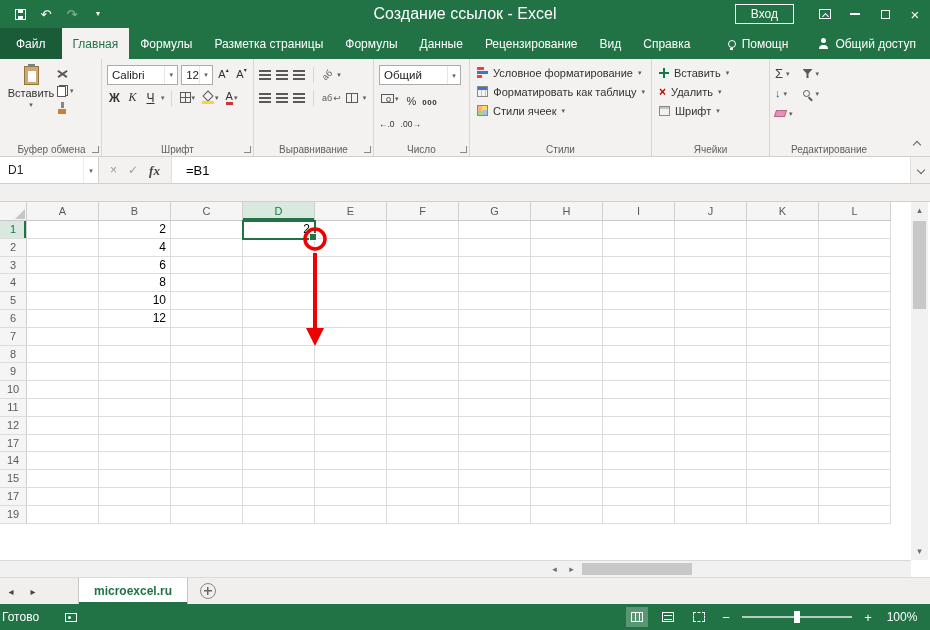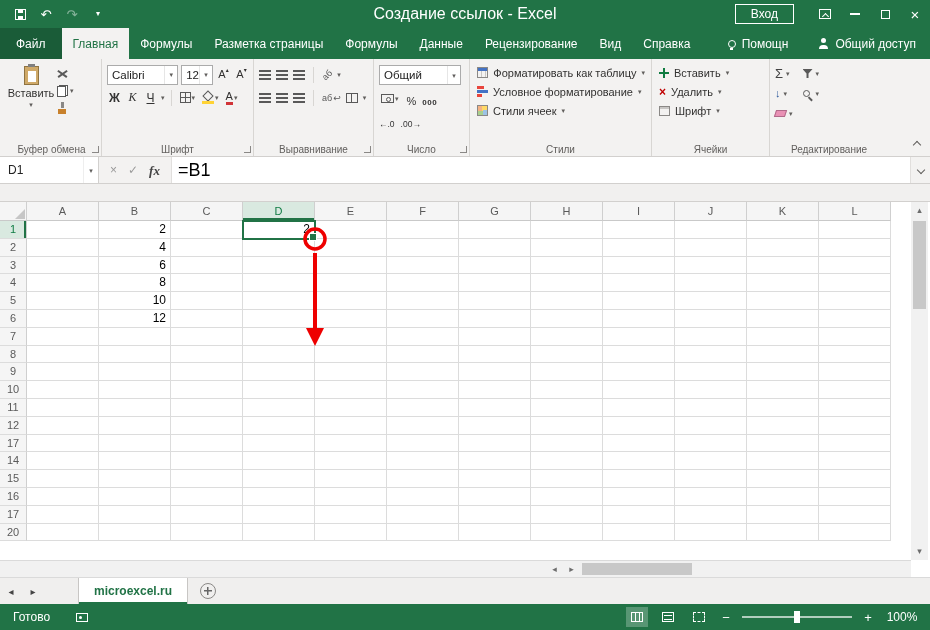--- a/index.html
+++ b/index.html
@@ -367,13 +367,13 @@
 
     <div class="rgroup" style="width:182px">
       <div class="stylerow">
+        <span class="ic-condfmt"></span>
+        <span>Условное форматирование</span>
+        <span class="mchev">▾</span>
+      </div>
+      <div class="stylerow">
         <span class="ic-tableify"></span>
         <span>Форматировать как таблицу</span>
-        <span class="mchev">▾</span>
-      </div>
-      <div class="stylerow">
-        <span class="ic-condfmt"></span>
-        <span>Условное форматирование</span>
         <span class="mchev">▾</span>
       </div>
       <div class="stylerow">

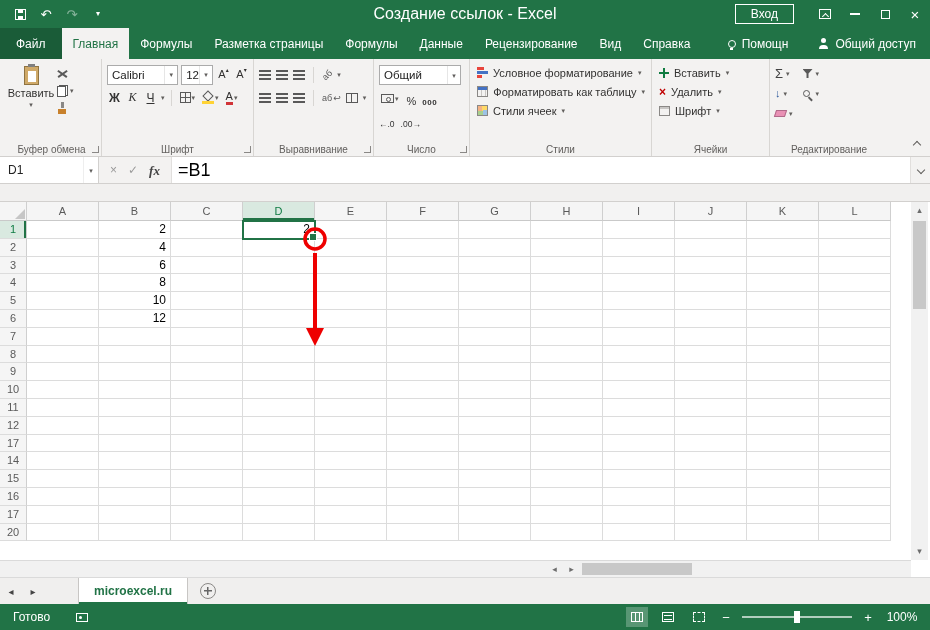--- a/index.html
+++ b/index.html
@@ -121,7 +121,7 @@
 .fxbtns{display:flex;align-items:center;gap:11px;padding:0 11px;border-right:1px solid #e1dfdd}
 .fxb{font-size:12px;color:#9a9a9a;line-height:1}
 .fxb.fx{color:#444;font-family:"Liberation Serif","DejaVu Serif",serif;font-style:italic;font-weight:700;font-size:13px}
-.finput{flex:1;background:#fff;display:flex;align-items:center;font-size:18px;padding-left:6px;color:#000}
+.finput{flex:1;background:#fff;display:flex;align-items:center;font-size:13px;padding-left:14px;color:#000}
 .fexpand{width:20px;display:flex;align-items:center;justify-content:center;background:#f3f2f1;border-left:1px solid #e1dfdd}
 .fspacer{position:absolute;top:184px;left:0;right:0;height:18px;background:#f1f0ef;border-bottom:1px solid #d2d0ce}
 

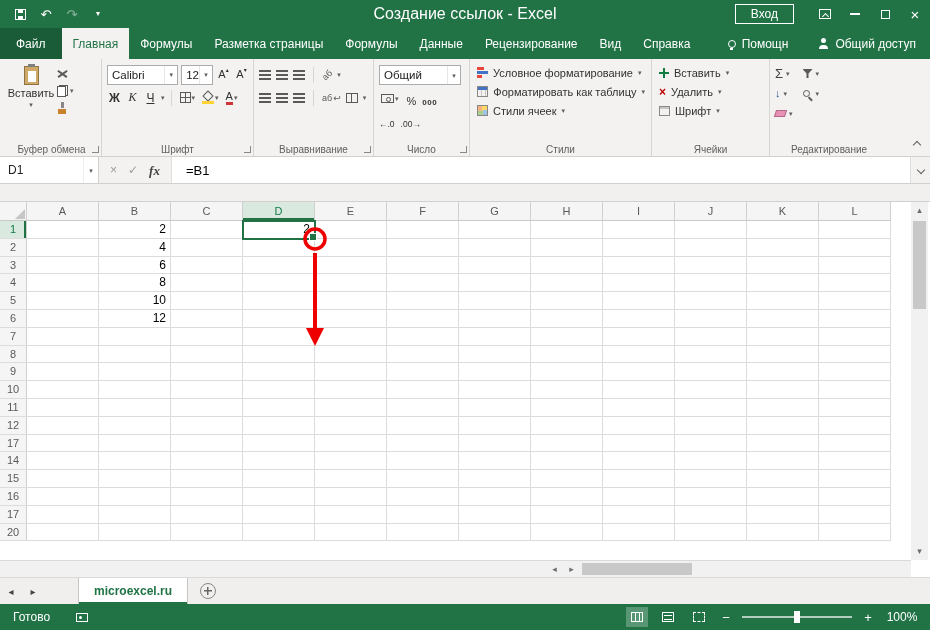--- a/index.html
+++ b/index.html
@@ -700,21 +700,6 @@
           <div class="cell"></div>
         </div>
         <div class="grow">
-          <div class="rh">16</div>
-          <div class="cell"></div>
-          <div class="cell"></div>
-          <div class="cell"></div>
-          <div class="cell"></div>
-          <div class="cell"></div>
-          <div class="cell"></div>
-          <div class="cell"></div>
-          <div class="cell"></div>
-          <div class="cell"></div>
-          <div class="cell"></div>
-          <div class="cell"></div>
-          <div class="cell"></div>
-        </div>
-        <div class="grow">
           <div class="rh">17</div>
           <div class="cell"></div>
           <div class="cell"></div>

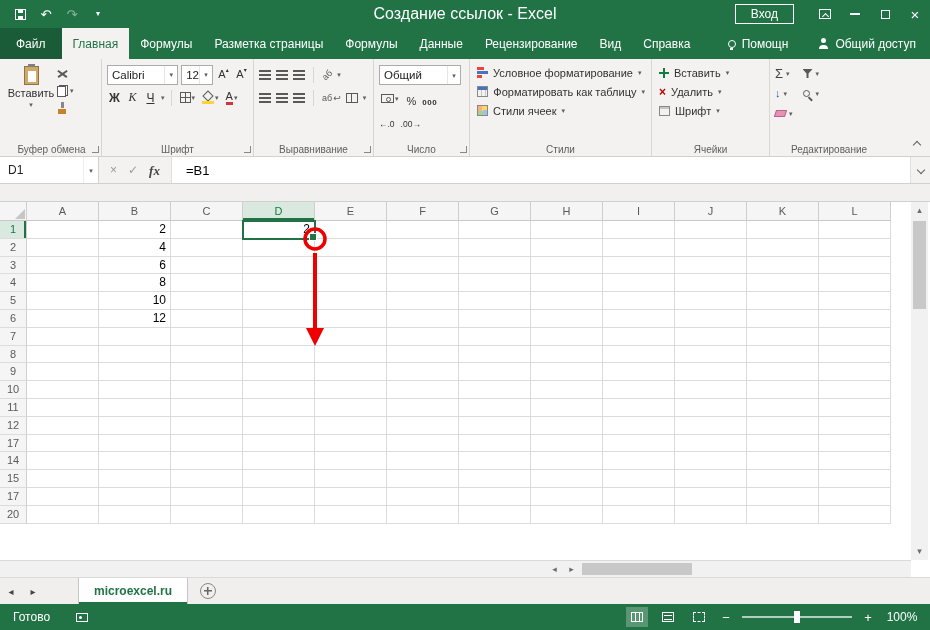--- a/index.html
+++ b/index.html
@@ -715,7 +715,7 @@
           <div class="cell"></div>
         </div>
         <div class="grow">
-          <div class="rh">20</div>
+          <div class="rh">19</div>
           <div class="cell"></div>
           <div class="cell"></div>
           <div class="cell"></div>

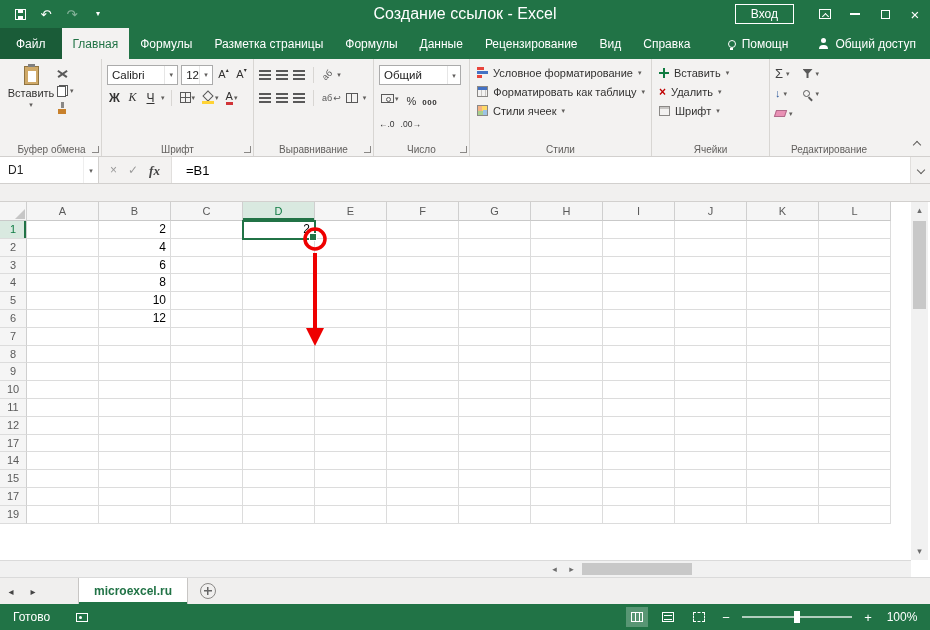--- a/index.html
+++ b/index.html
@@ -160,7 +160,7 @@
 
 
 .status{position:absolute;left:0;top:604px;width:930px;height:26px;background:#217346;display:flex;align-items:center;color:#fff;font-size:12px}
-.sready{margin-left:13px}
+.sready{margin-left:2px}
 .ic-macro{margin-left:26px;width:12px;height:9px;border:1px solid #fff;position:relative;display:inline-block}
 .ic-macro::after{content:"";position:absolute;left:2px;top:2px;width:3px;height:3px;background:#fff;border-radius:50%}
 .sright{margin-left:auto;display:flex;align-items:center;gap:9px;margin-right:10px}

